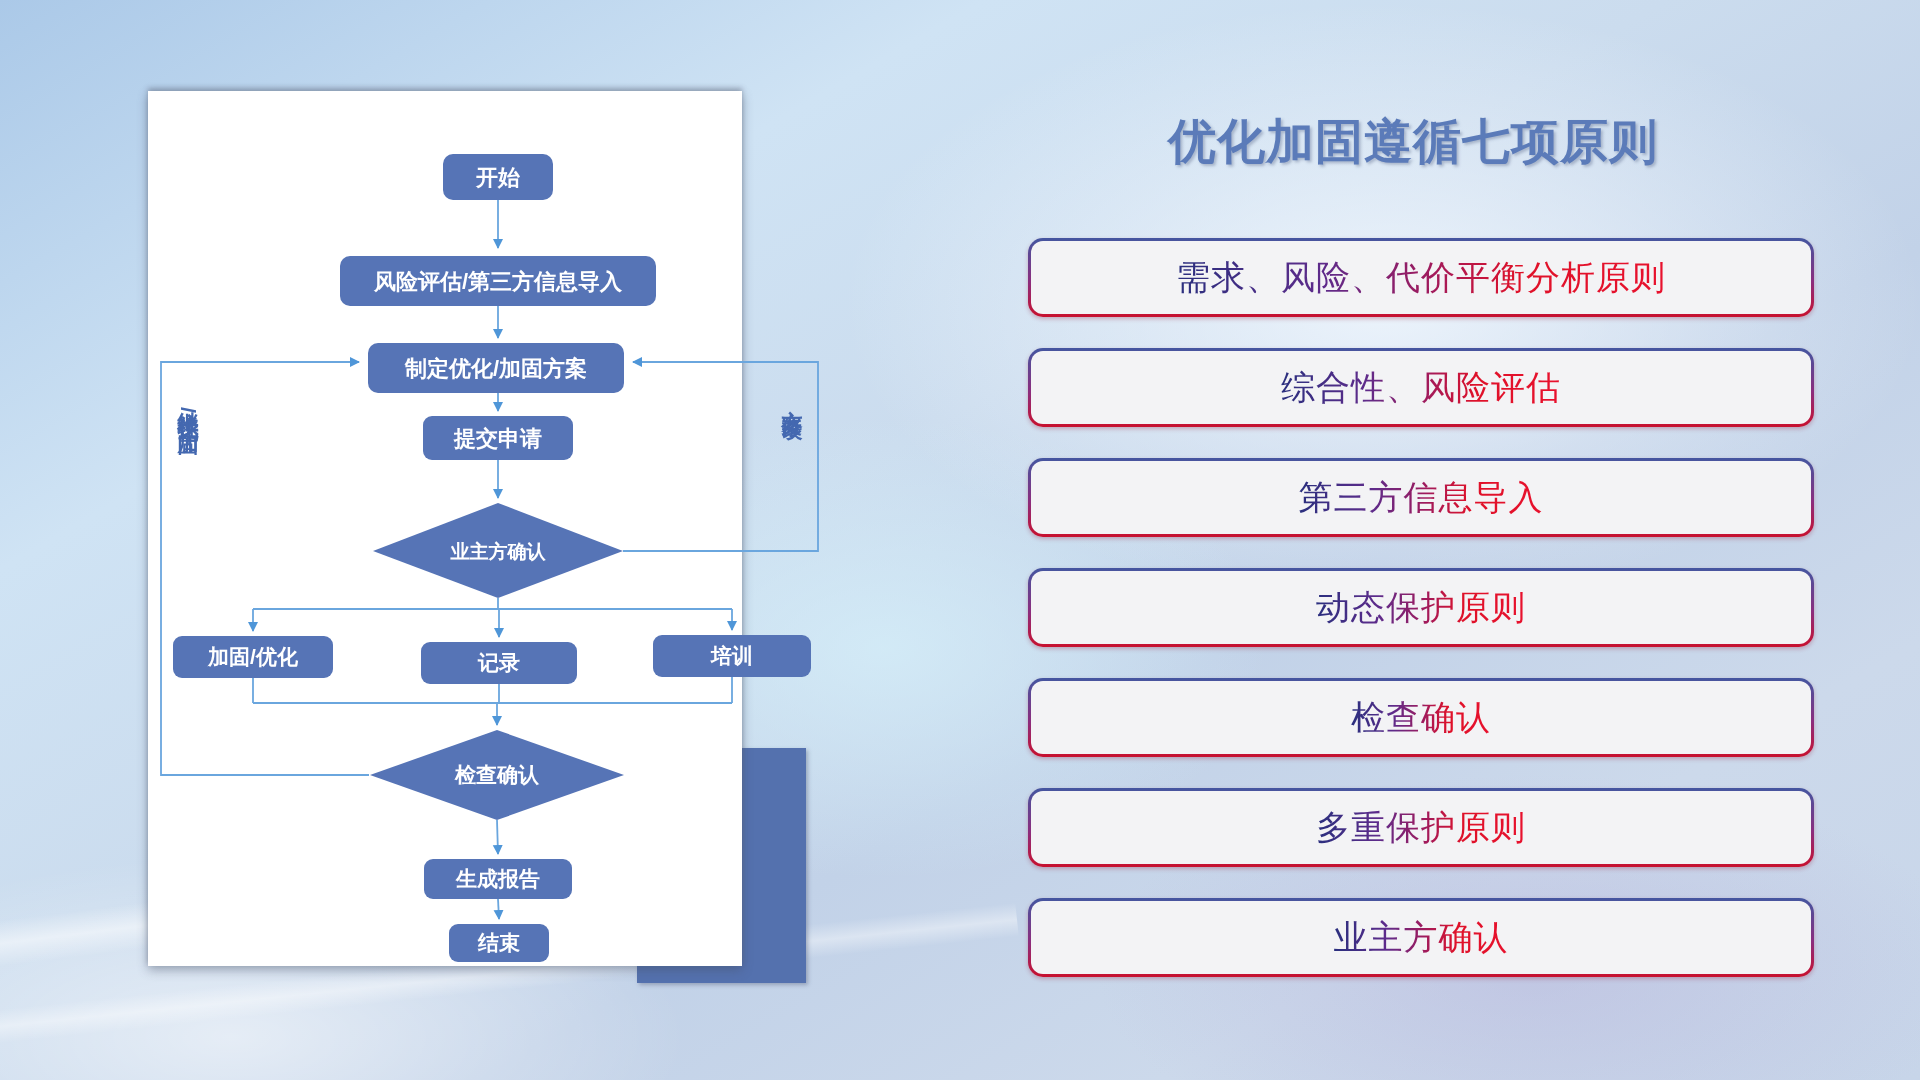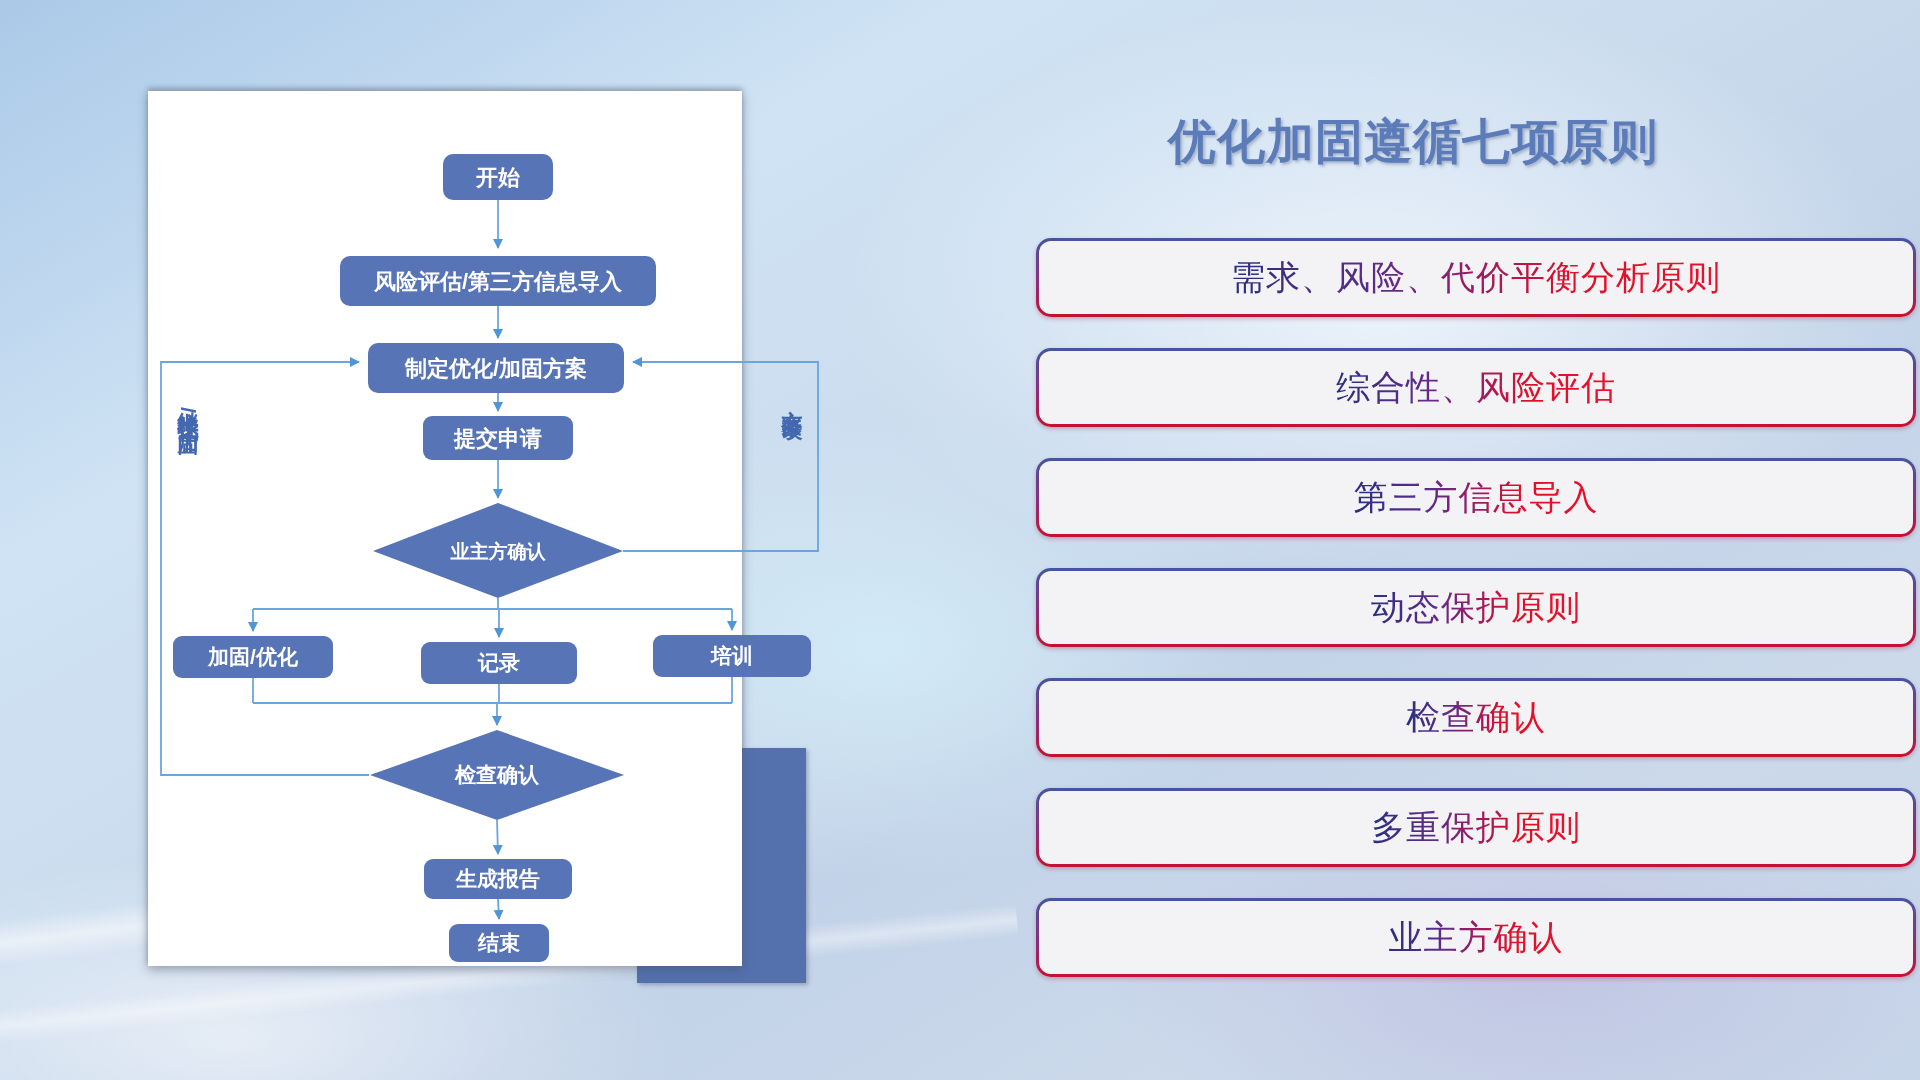--- a/index.html
+++ b/index.html
@@ -42,7 +42,7 @@
   }
   .principles{position:absolute;left:1028px;top:238px;width:770px;}
   .pbox{
-    position:absolute;left:8px;width:880px;height:79px;box-sizing:border-box;
+    position:absolute;left:0;width:786px;height:79px;box-sizing:border-box;
     border:3px solid transparent;border-radius:15px;
     background:
       linear-gradient(#f3f3f5,#f3f3f5) padding-box,

